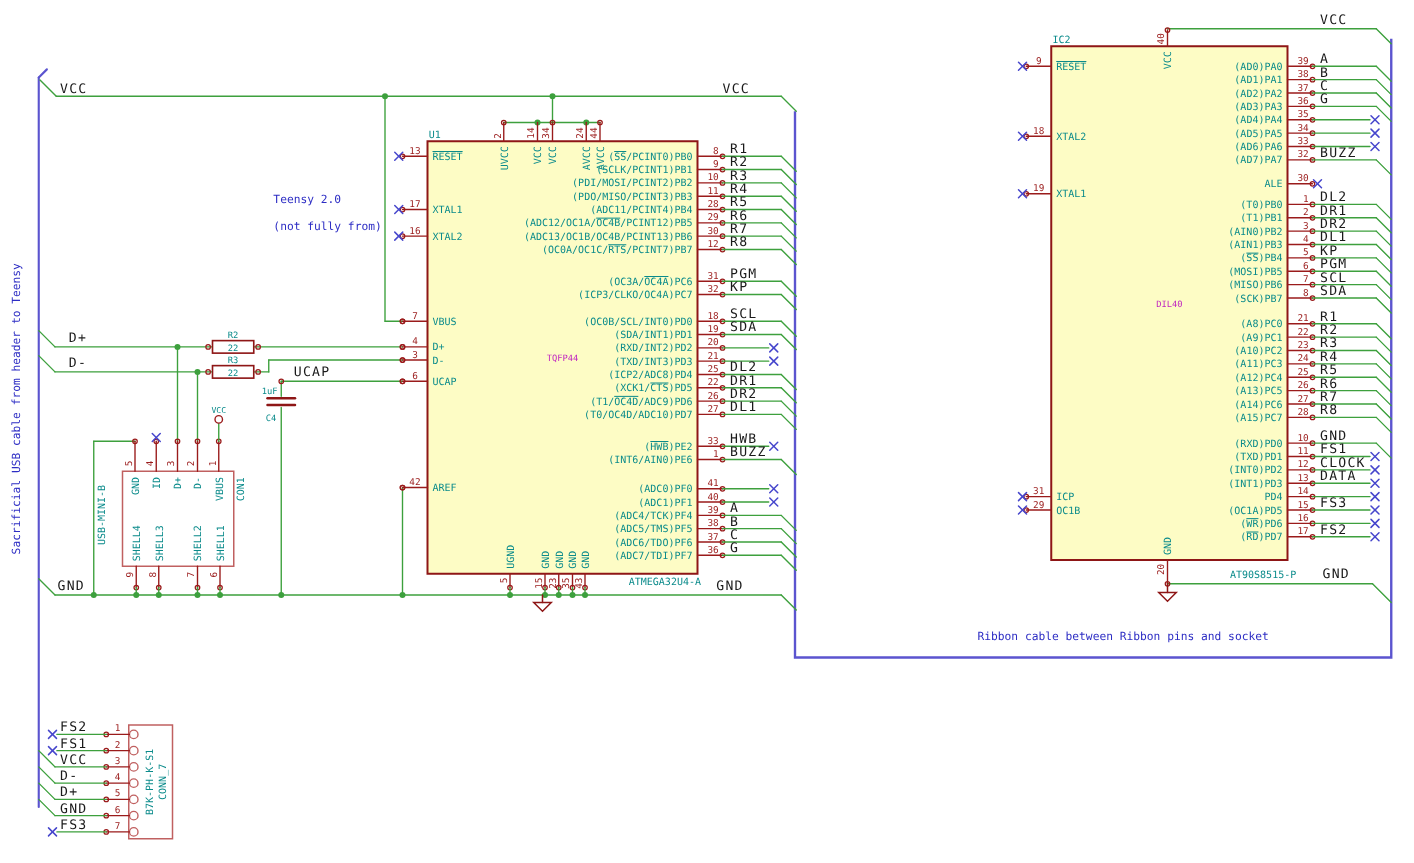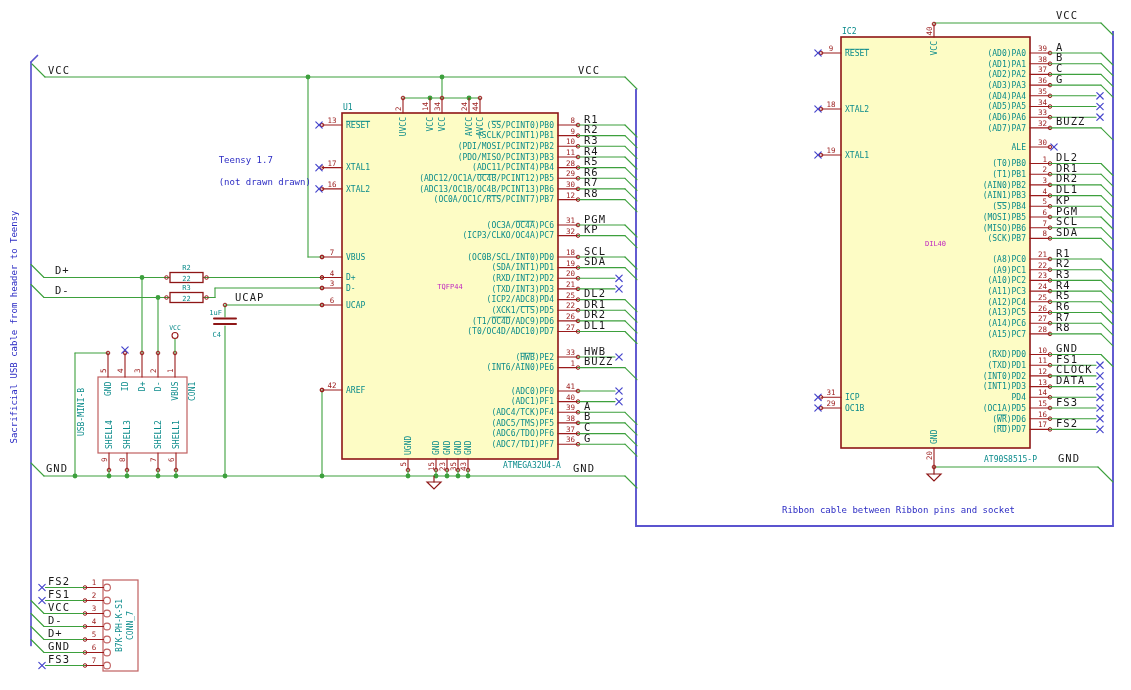--- a/index.html
+++ b/index.html
@@ -775,7 +775,7 @@
     </svg>
   <div class="side-note">Sacrificial USB cable from header to Teensy</div>
   <div class="note" style="left:197px;top:144px;">
-    <span>Teensy 1.7</span><br>
+    <span>Teensy 2.0</span><br>
     <span>(not drawn drawn)</span>
   </div>
   <div class="note" style="left:782px;top:505px;">Ribbon cable between Ribbon pins and socket</div>

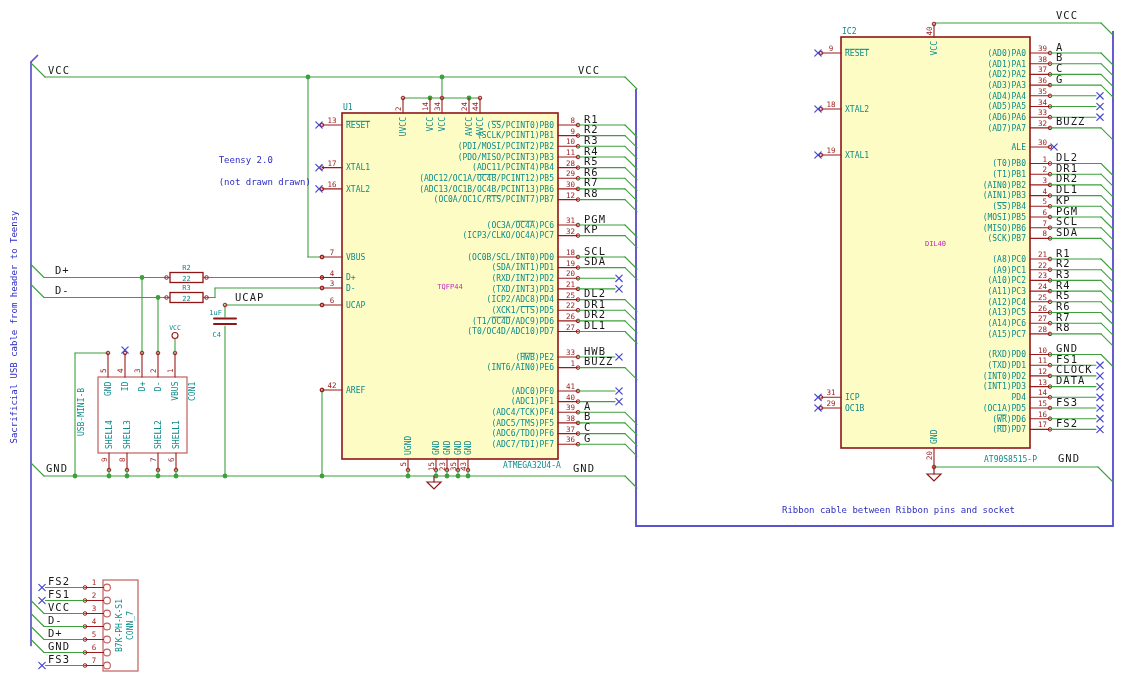--- a/index.html
+++ b/index.html
@@ -776,7 +776,7 @@
   <div class="side-note">Sacrificial USB cable from header to Teensy</div>
   <div class="note" style="left:197px;top:144px;">
     <span>Teensy 2.0</span><br>
-    <span>(not drawn drawn)</span>
+    <span>(not fully from)</span>
   </div>
   <div class="note" style="left:782px;top:505px;">Ribbon cable between Ribbon pins and socket</div>
 </div>

